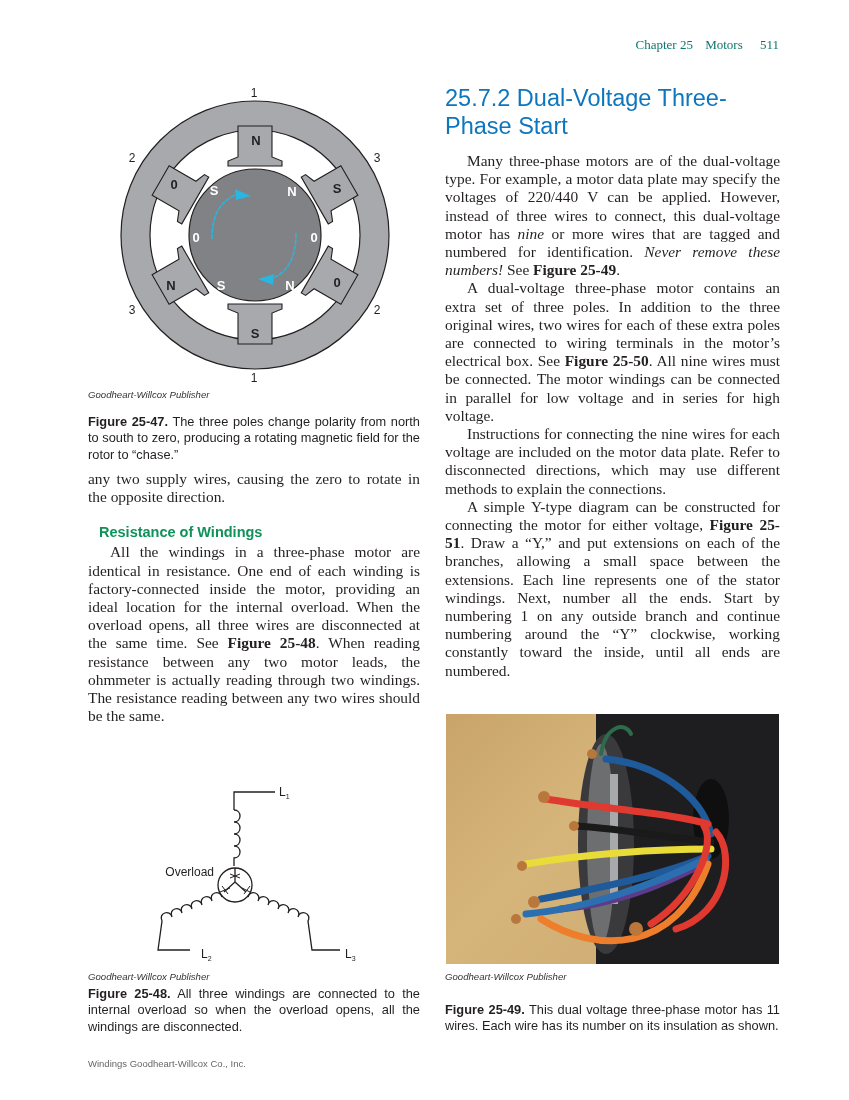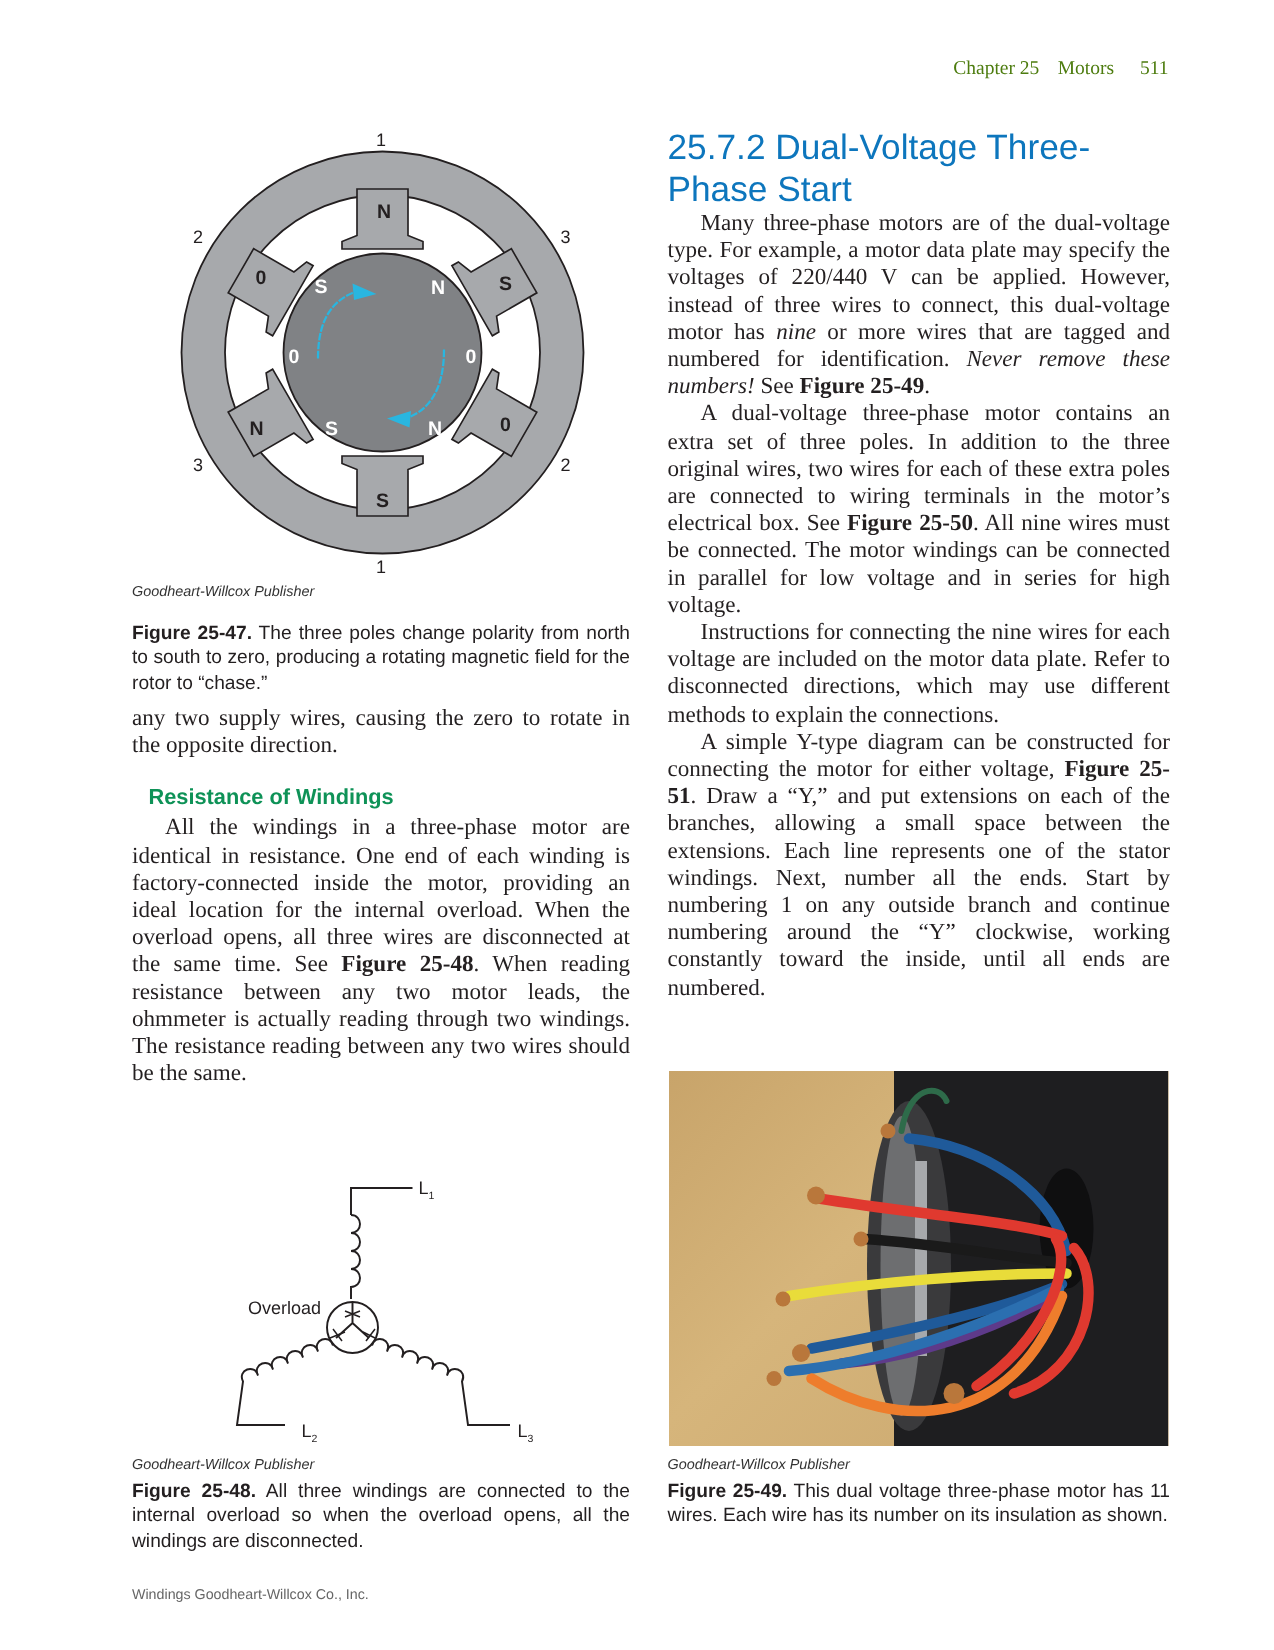--- a/index.html
+++ b/index.html
@@ -6,7 +6,7 @@
   body { width:849px; height:1100px; position:relative; overflow:hidden; color:#231f20; }
   .serif { font-family: "Liberation Serif", "DejaVu Serif", serif; }
   .sans { font-family: "Liberation Sans", "DejaVu Sans", sans-serif; }
-  .running-head { position:absolute; top:37px; right:70px; font-size:13px; color:#4d7c0f; }
+  .running-head { position:absolute; top:37px; right:70px; font-size:13px; color:#0f766e; }
   .running-head span { margin-left:9px; }
   .col { position:absolute; }
   .left { left:88px; width:332px; }

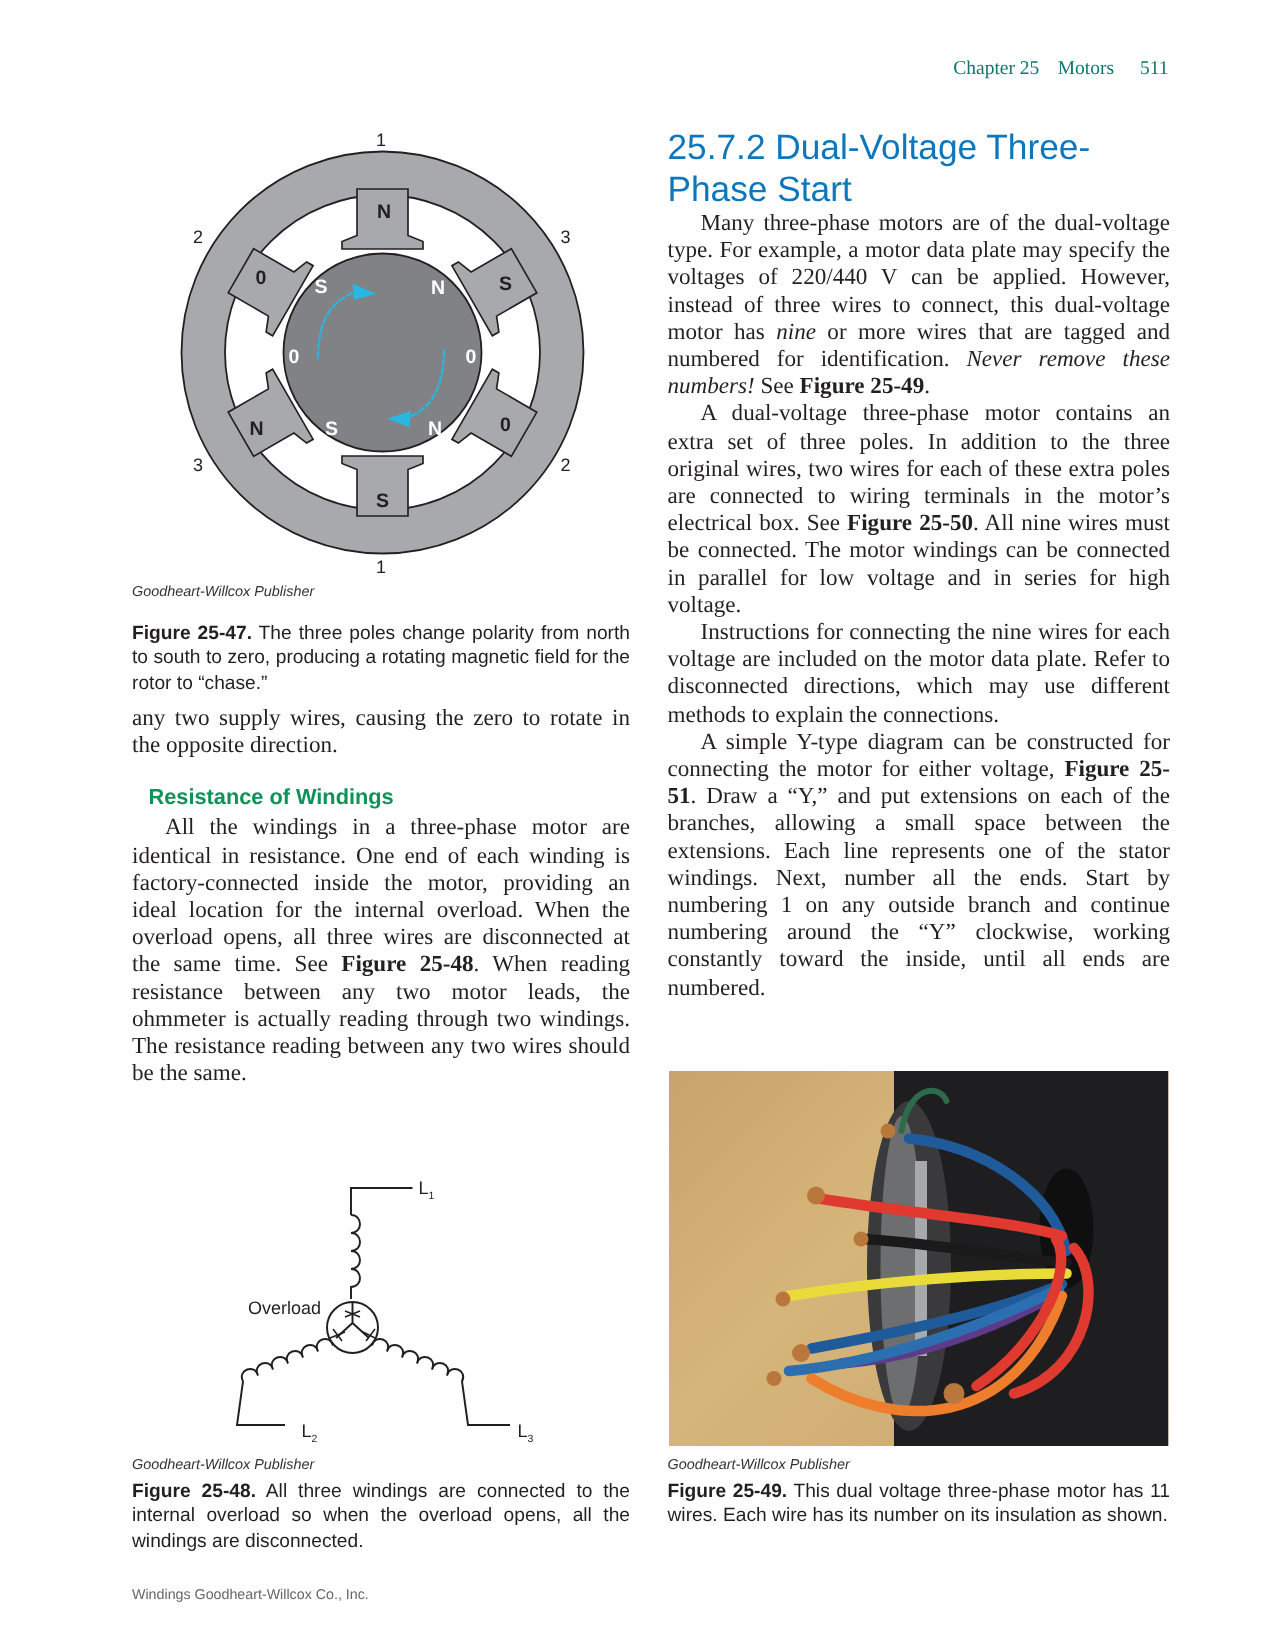--- a/index.html
+++ b/index.html
@@ -127,7 +127,7 @@
 
 <div class="col right" style="top:84px;">
   <h2 class="section-title sans" style="width:300px;">25.7.2 Dual-Voltage Three-Phase Start</h2>
-  <div class="serif" style="">
+  <div class="serif" style="margin-top:12px;">
     <p class="body"><span>Many three-phase motors are of the dual-voltage type. For example, a motor data plate may specify the voltages of 220/440 V can be applied. However, instead of three wires to connect, this dual-voltage motor has </span><i>nine</i><span> or more wires that are tagged and numbered for identification. </span><i>Never remove these numbers!</i><span> See </span><b>Figure 25-49</b><span>.</span></p>
     <p class="body"><span>A dual-voltage three-phase motor contains an extra set of three poles. In addition to the three original wires, two wires for each of these extra poles are connected to wiring terminals in the motor’s electrical box. See </span><b>Figure 25-50</b><span>. All nine wires must be connected. The motor windings can be connected in parallel for low voltage and in series for high voltage.</span></p>
     <p class="body">Instructions for connecting the nine wires for each voltage are included on the motor data plate. Refer to disconnected directions, which may use different methods to explain the connections.</p>

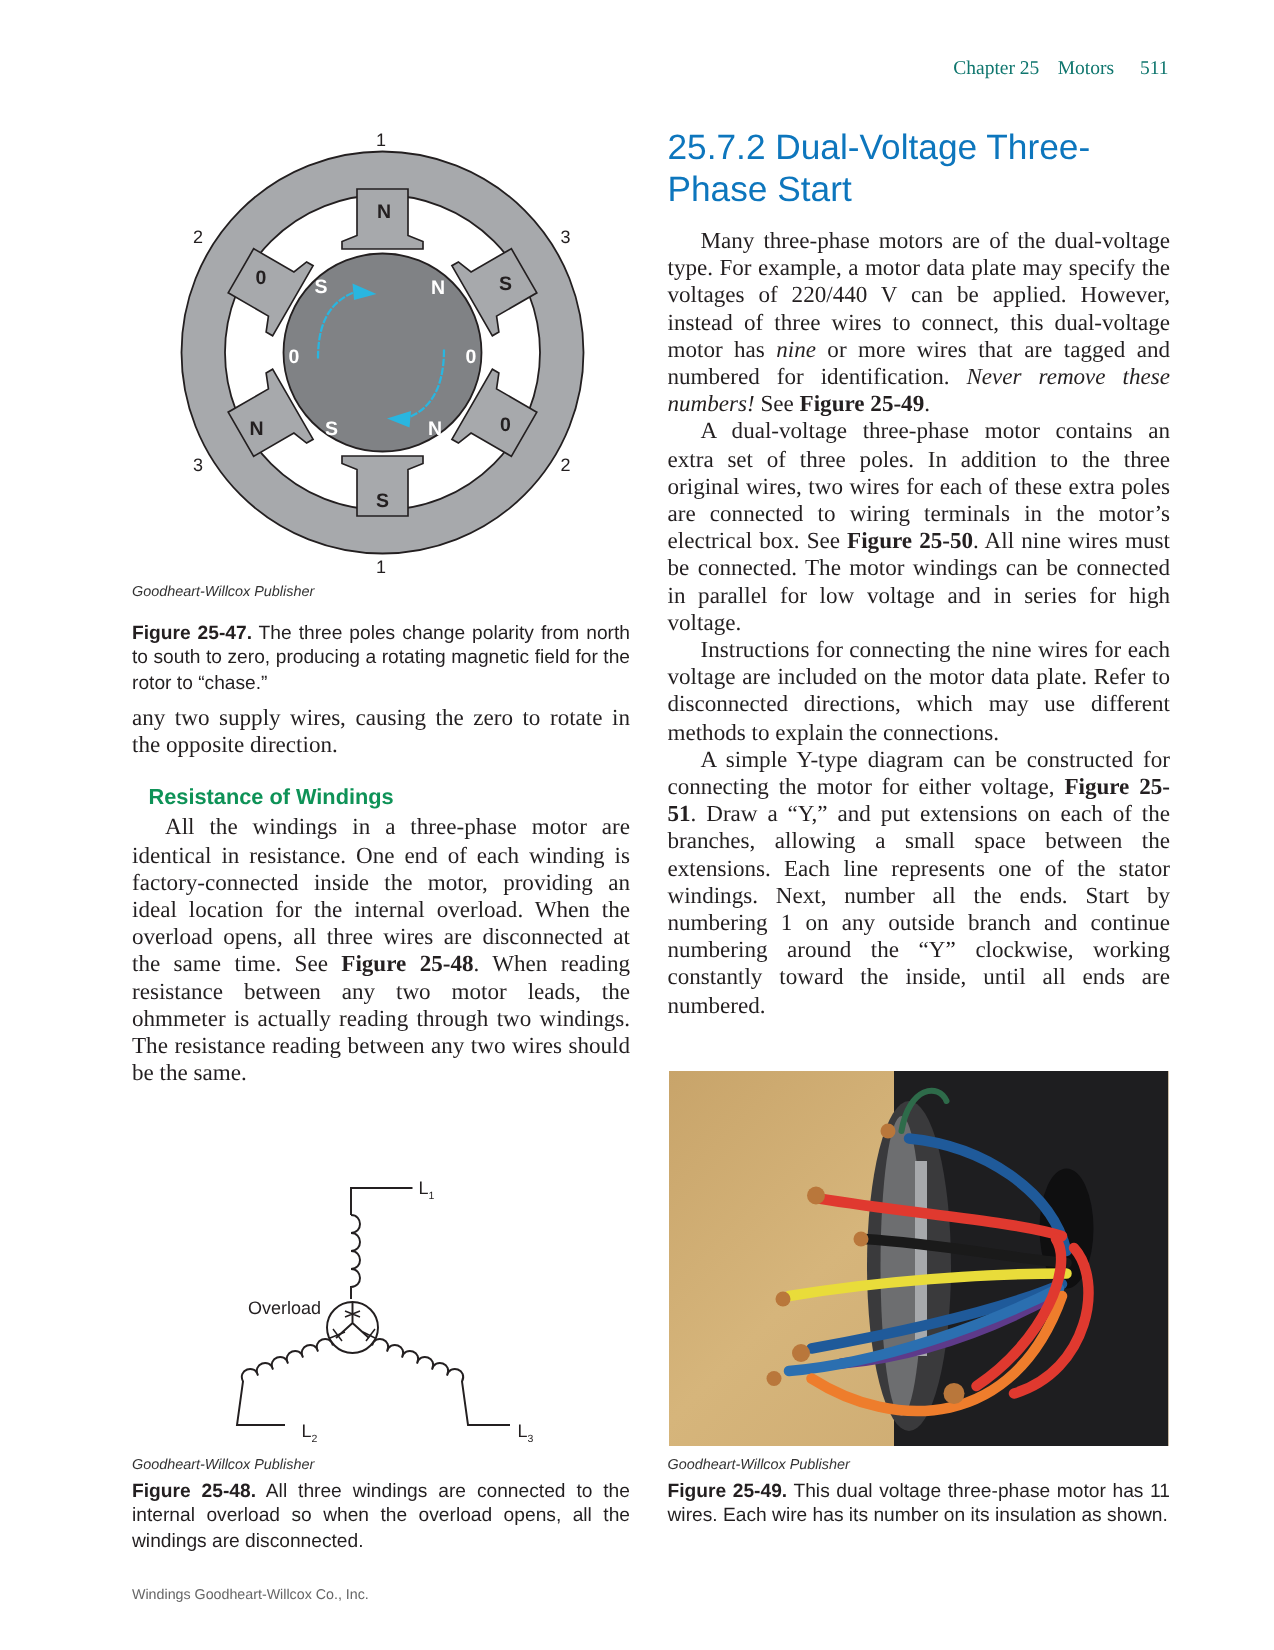--- a/index.html
+++ b/index.html
@@ -170,7 +170,7 @@
 </div>
 <div class="col right sans" style="top:971px;">
   <div class="credit">Goodheart-Willcox Publisher</div>
-  <p class="caption" style="margin-top:4px;"><b>Figure 25-49.</b><span> This dual voltage three-phase motor has 11 wires. Each wire has its number on its insulation as shown.</span></p>
+  <p class="caption" style="margin-top:20px;"><b>Figure 25-49.</b><span> This dual voltage three-phase motor has 11 wires. Each wire has its number on its insulation as shown.</span></p>
 </div>
 
 <div class="footer sans">Windings Goodheart-Willcox Co., Inc.</div>

